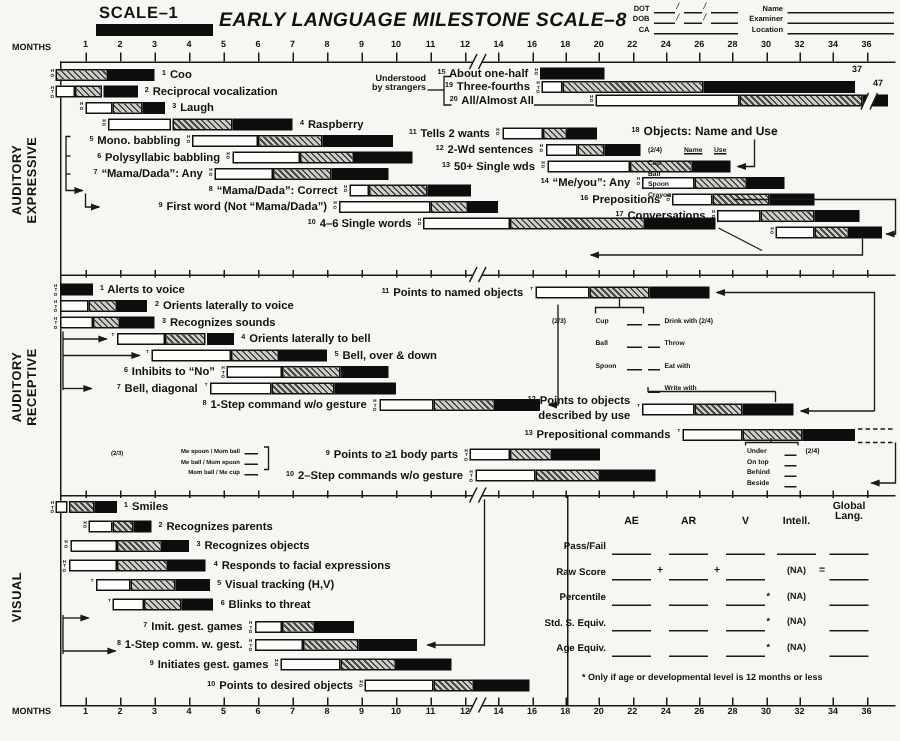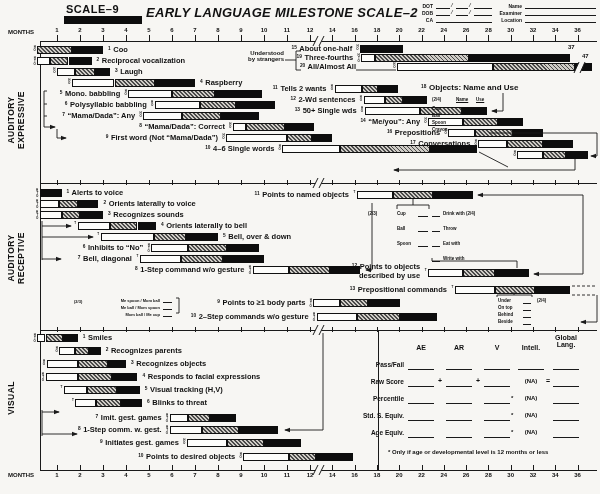--- a/index.html
+++ b/index.html
@@ -32,7 +32,7 @@
 <body>
 
 <div id="stage">
-  <div class="logo-sub">SCALE–9</div>
+  <div class="logo-sub">SCALE–1</div>
   <div class="logo-bar"></div>
   <div class="title">EARLY LANGUAGE MILESTONE SCALE–2</div>
 

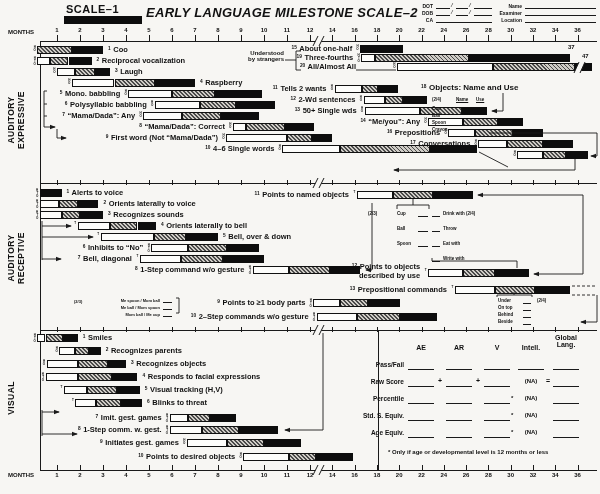--- a/index.html
+++ b/index.html
@@ -34,7 +34,7 @@
 <div id="stage">
   <div class="logo-sub">SCALE–1</div>
   <div class="logo-bar"></div>
-  <div class="title">EARLY LANGUAGE MILESTONE SCALE–2</div>
+  <div class="title">EARLY LANGUAGE MILESTONE SCALE–8</div>
 
   <div class="months" style="left:8px;top:29px;">MONTHS</div>
   <div class="months" style="left:8px;top:472px;">MONTHS</div>

